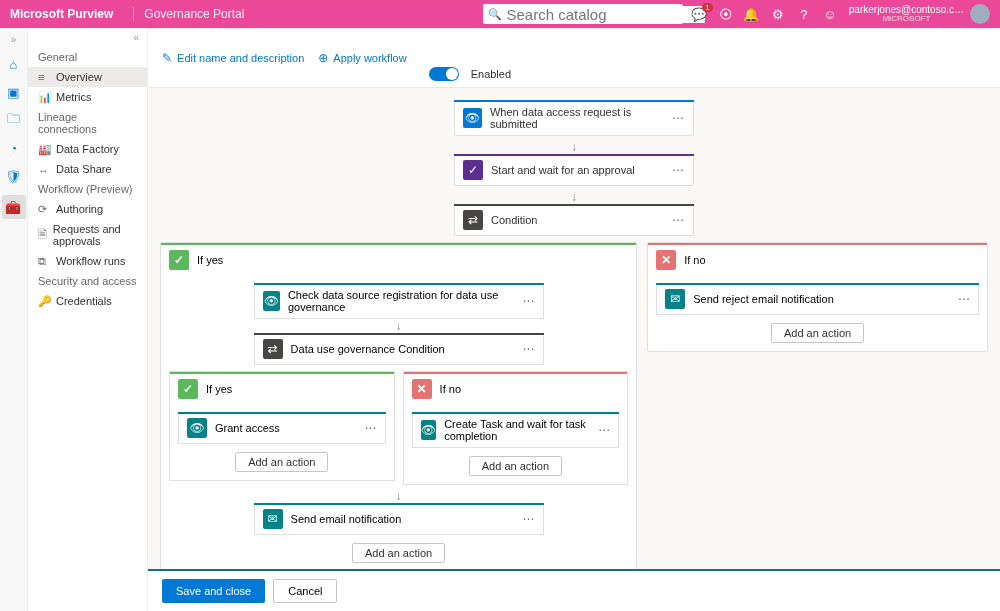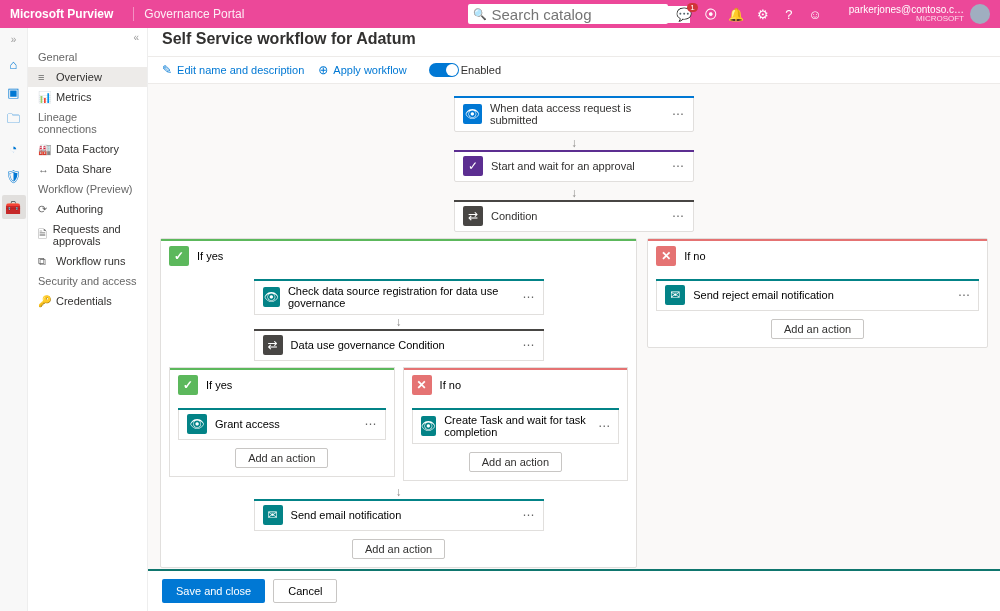--- a/index.html
+++ b/index.html
@@ -13,7 +13,7 @@
 .top-bar .icons { display: flex; align-items: center; margin-left: 10px; gap: 12px; }
 .top-bar .icon { width: 14px; height: 14px; display: inline-flex; align-items: center; justify-content: center; cursor: pointer; font-size: 13px; position: relative; }
 .top-bar .badge { position: absolute; top: -4px; right: -6px; background: #d13438; font-size: 8px; border-radius: 6px; padding: 0 3px; }
-.top-bar .user { margin-left: 27px; font-size: 10px; text-align: right; line-height: 1.1; }
+.top-bar .user { margin-left: 12px; font-size: 10px; text-align: center; line-height: 1.1; }
 .top-bar .avatar { width: 20px; height: 20px; border-radius: 50%; background: #a0aec0; margin-left: 6px; }
 .body { display: flex; height: calc(611px - 28px); }
 .rail { width: 28px; background: #f8f8f8; border-right: 1px solid #eee; display: flex; flex-direction: column; align-items: center; padding-top: 6px; gap: 10px; }

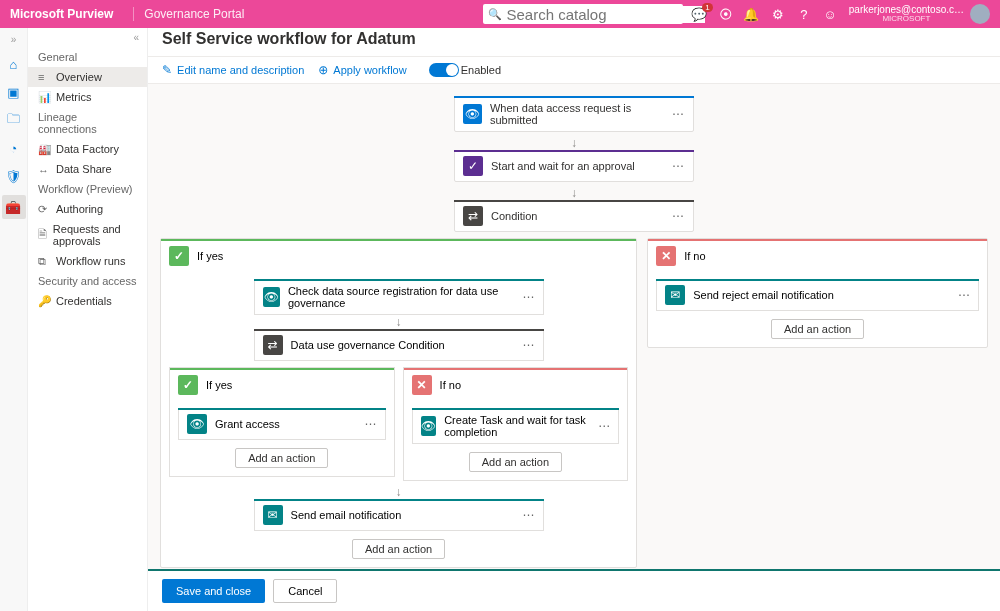--- a/index.html
+++ b/index.html
@@ -147,7 +147,6 @@
   </div>
 
   <div class="main">
-    <div class="title">Self Service workflow for Adatum</div>
     <div class="toolbar">
       <div class="tool">
           <span class="glyph">✎</span>

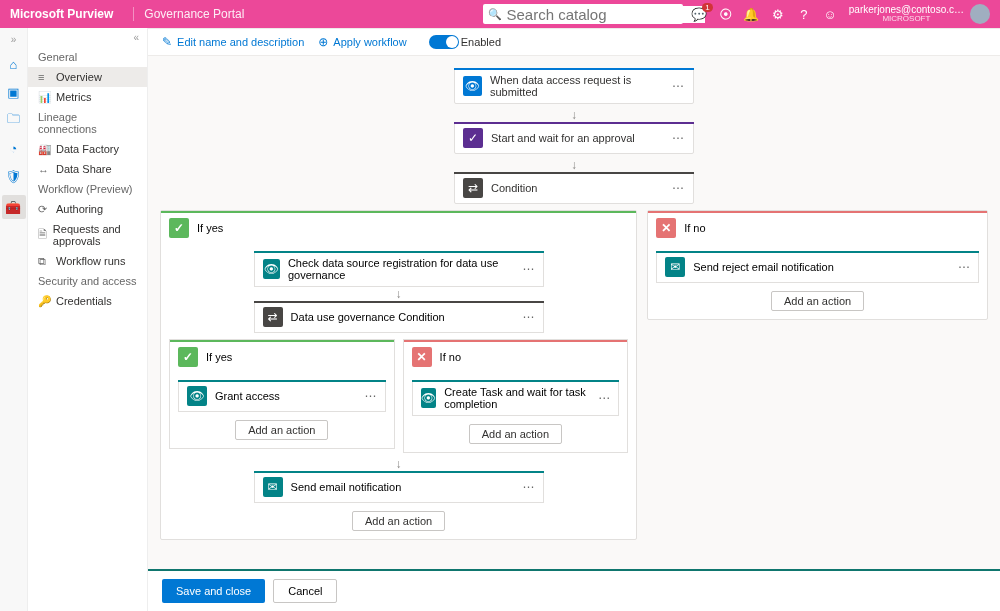--- a/index.html
+++ b/index.html
@@ -34,7 +34,7 @@
 .toolbar { display: flex; align-items: center; padding: 6px 14px; border-top: 1px solid #edebe9; border-bottom: 1px solid #edebe9; gap: 14px; font-size: 11px; color: #323130; }
 .toolbar .tool { display: flex; align-items: center; gap: 5px; cursor: pointer; color:#0078d4; }
 .toolbar .tool .glyph { font-size:12px; }
-.toolbar .toggle { margin-left: 8px; display: flex; align-items: center; gap: 2px; }
+.toolbar .toggle { margin-left: 8px; display: flex; align-items: center; gap: 12px; margin-top: 32px; }
 .toggle-switch { width: 30px; height: 14px; border-radius: 7px; background: #0078d4; position: relative; cursor:pointer; }
 .toggle-switch::after { content:""; position:absolute; right:1px; top:1px; width:12px; height:12px; border-radius:50%; background:#fff; }
 .canvas { flex: 1; background: #faf9f8; padding: 12px; overflow: auto; position: relative; }

